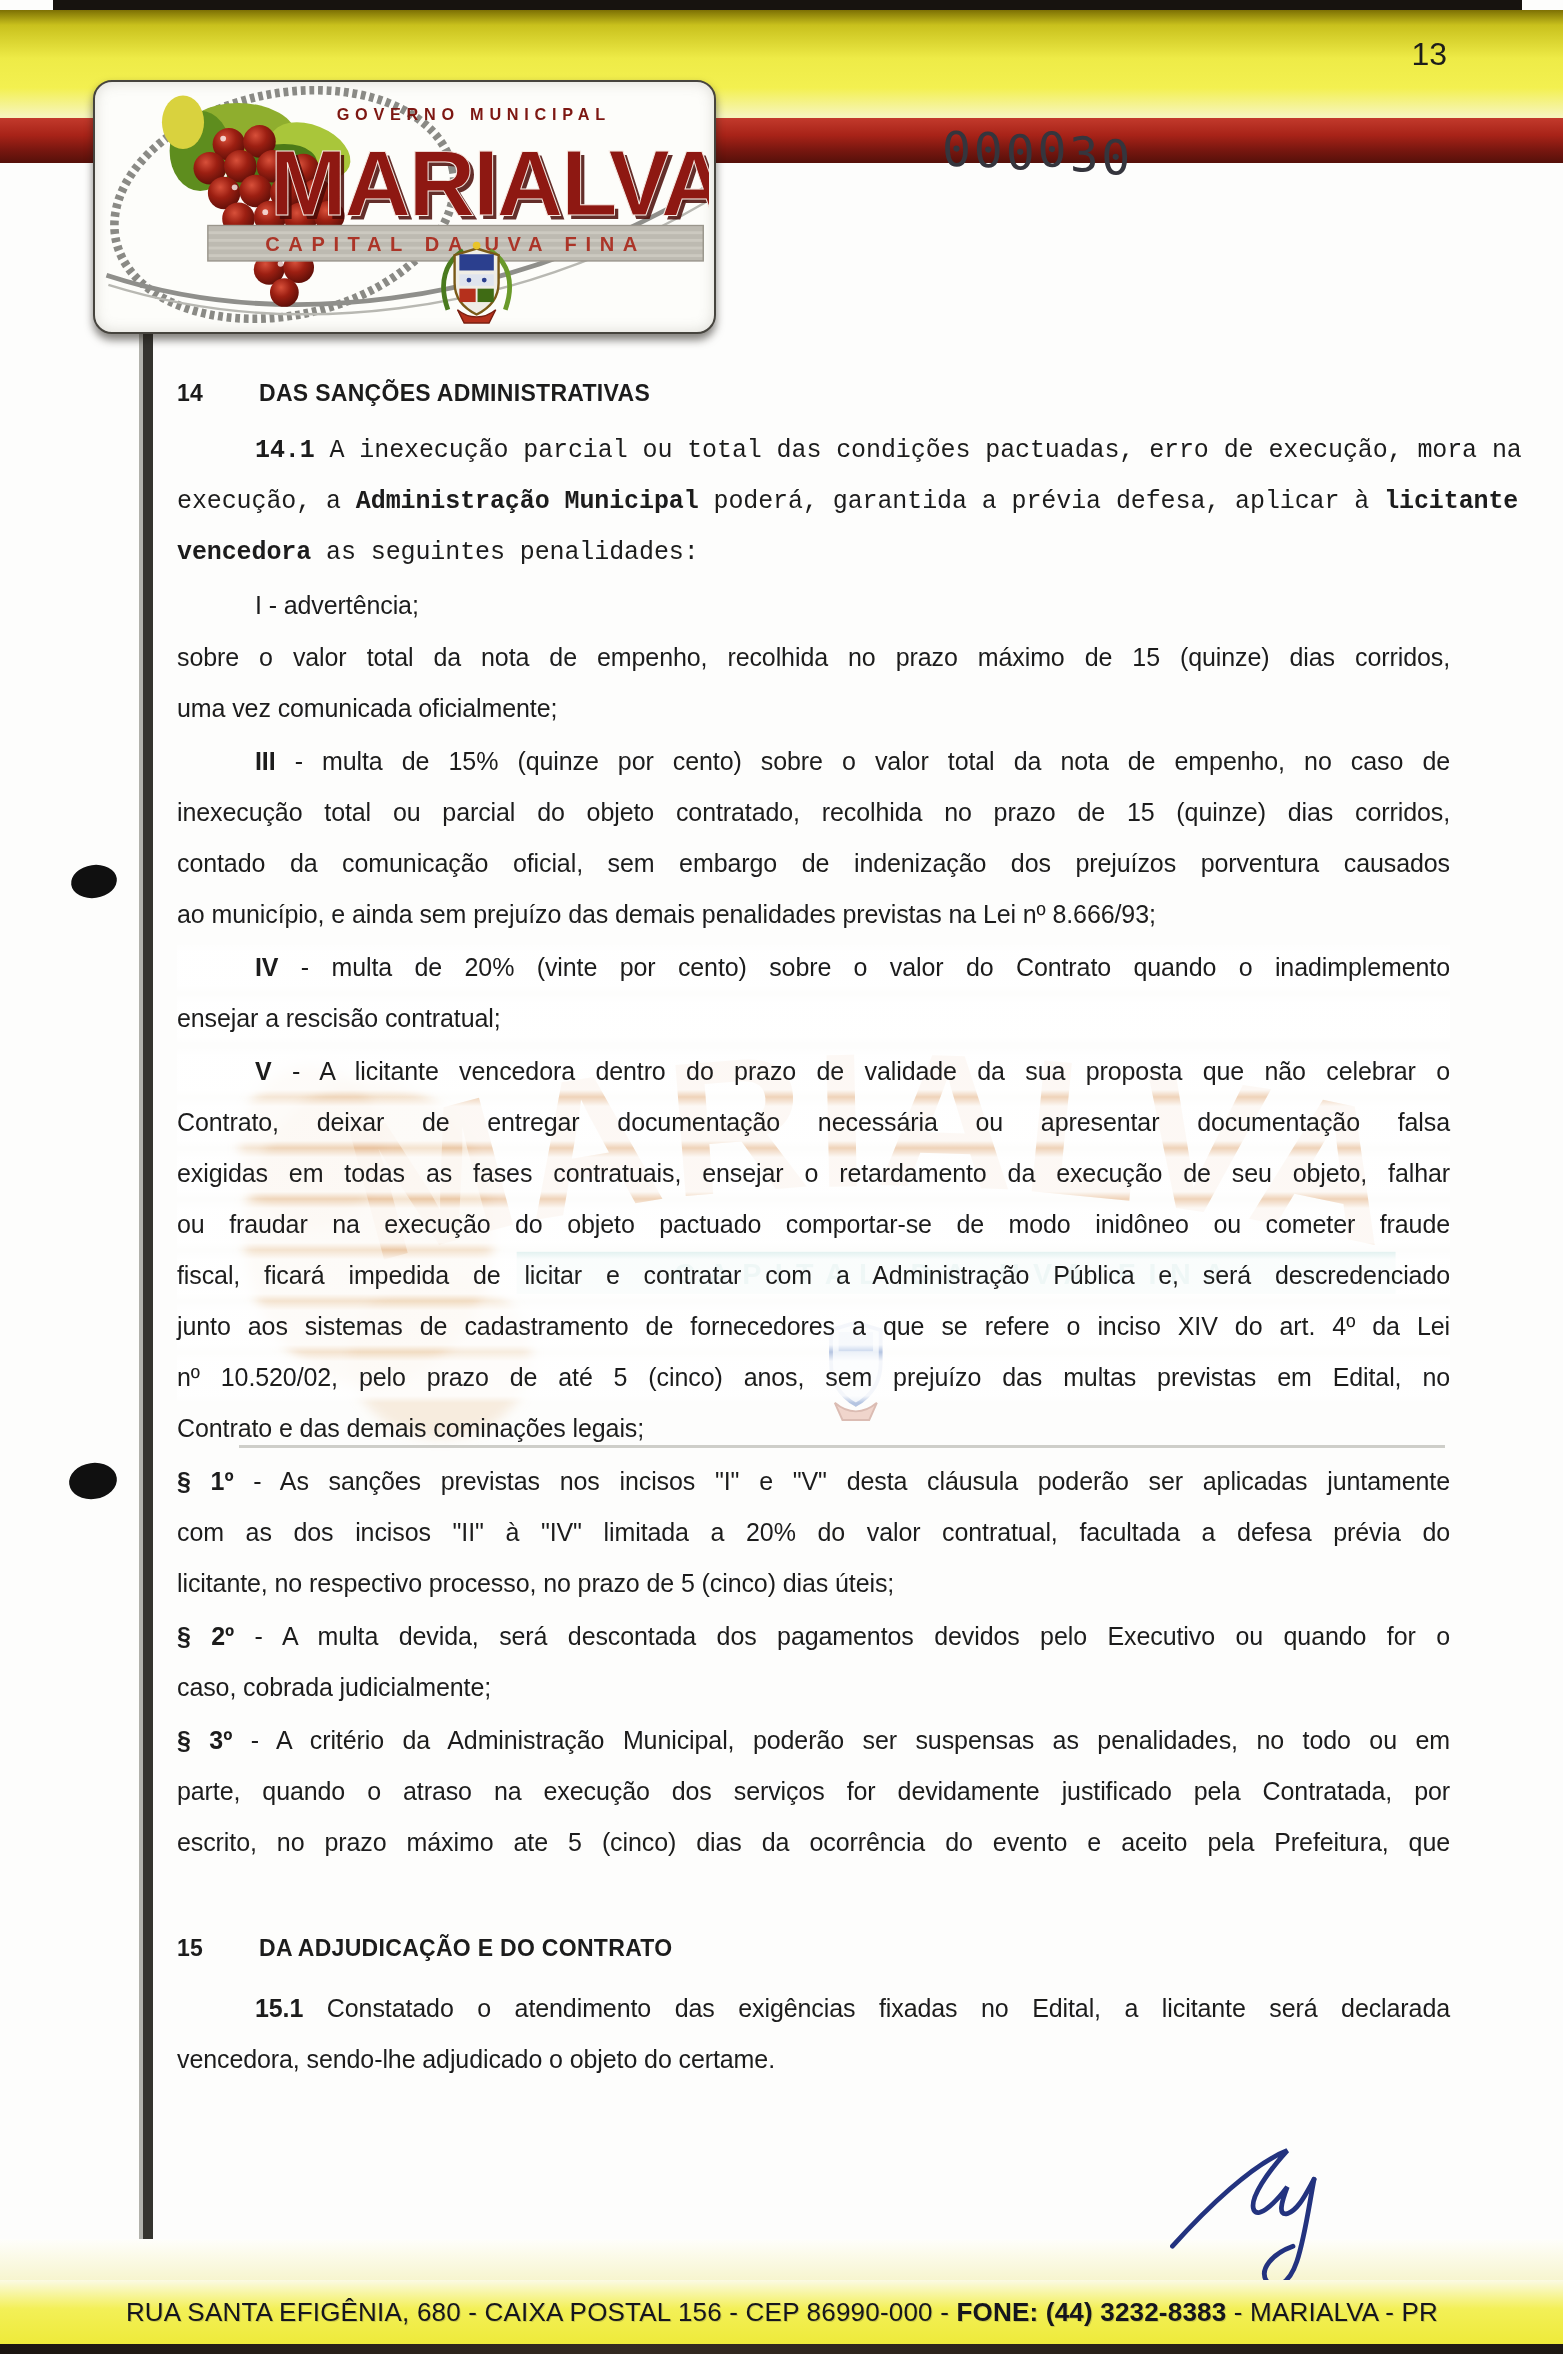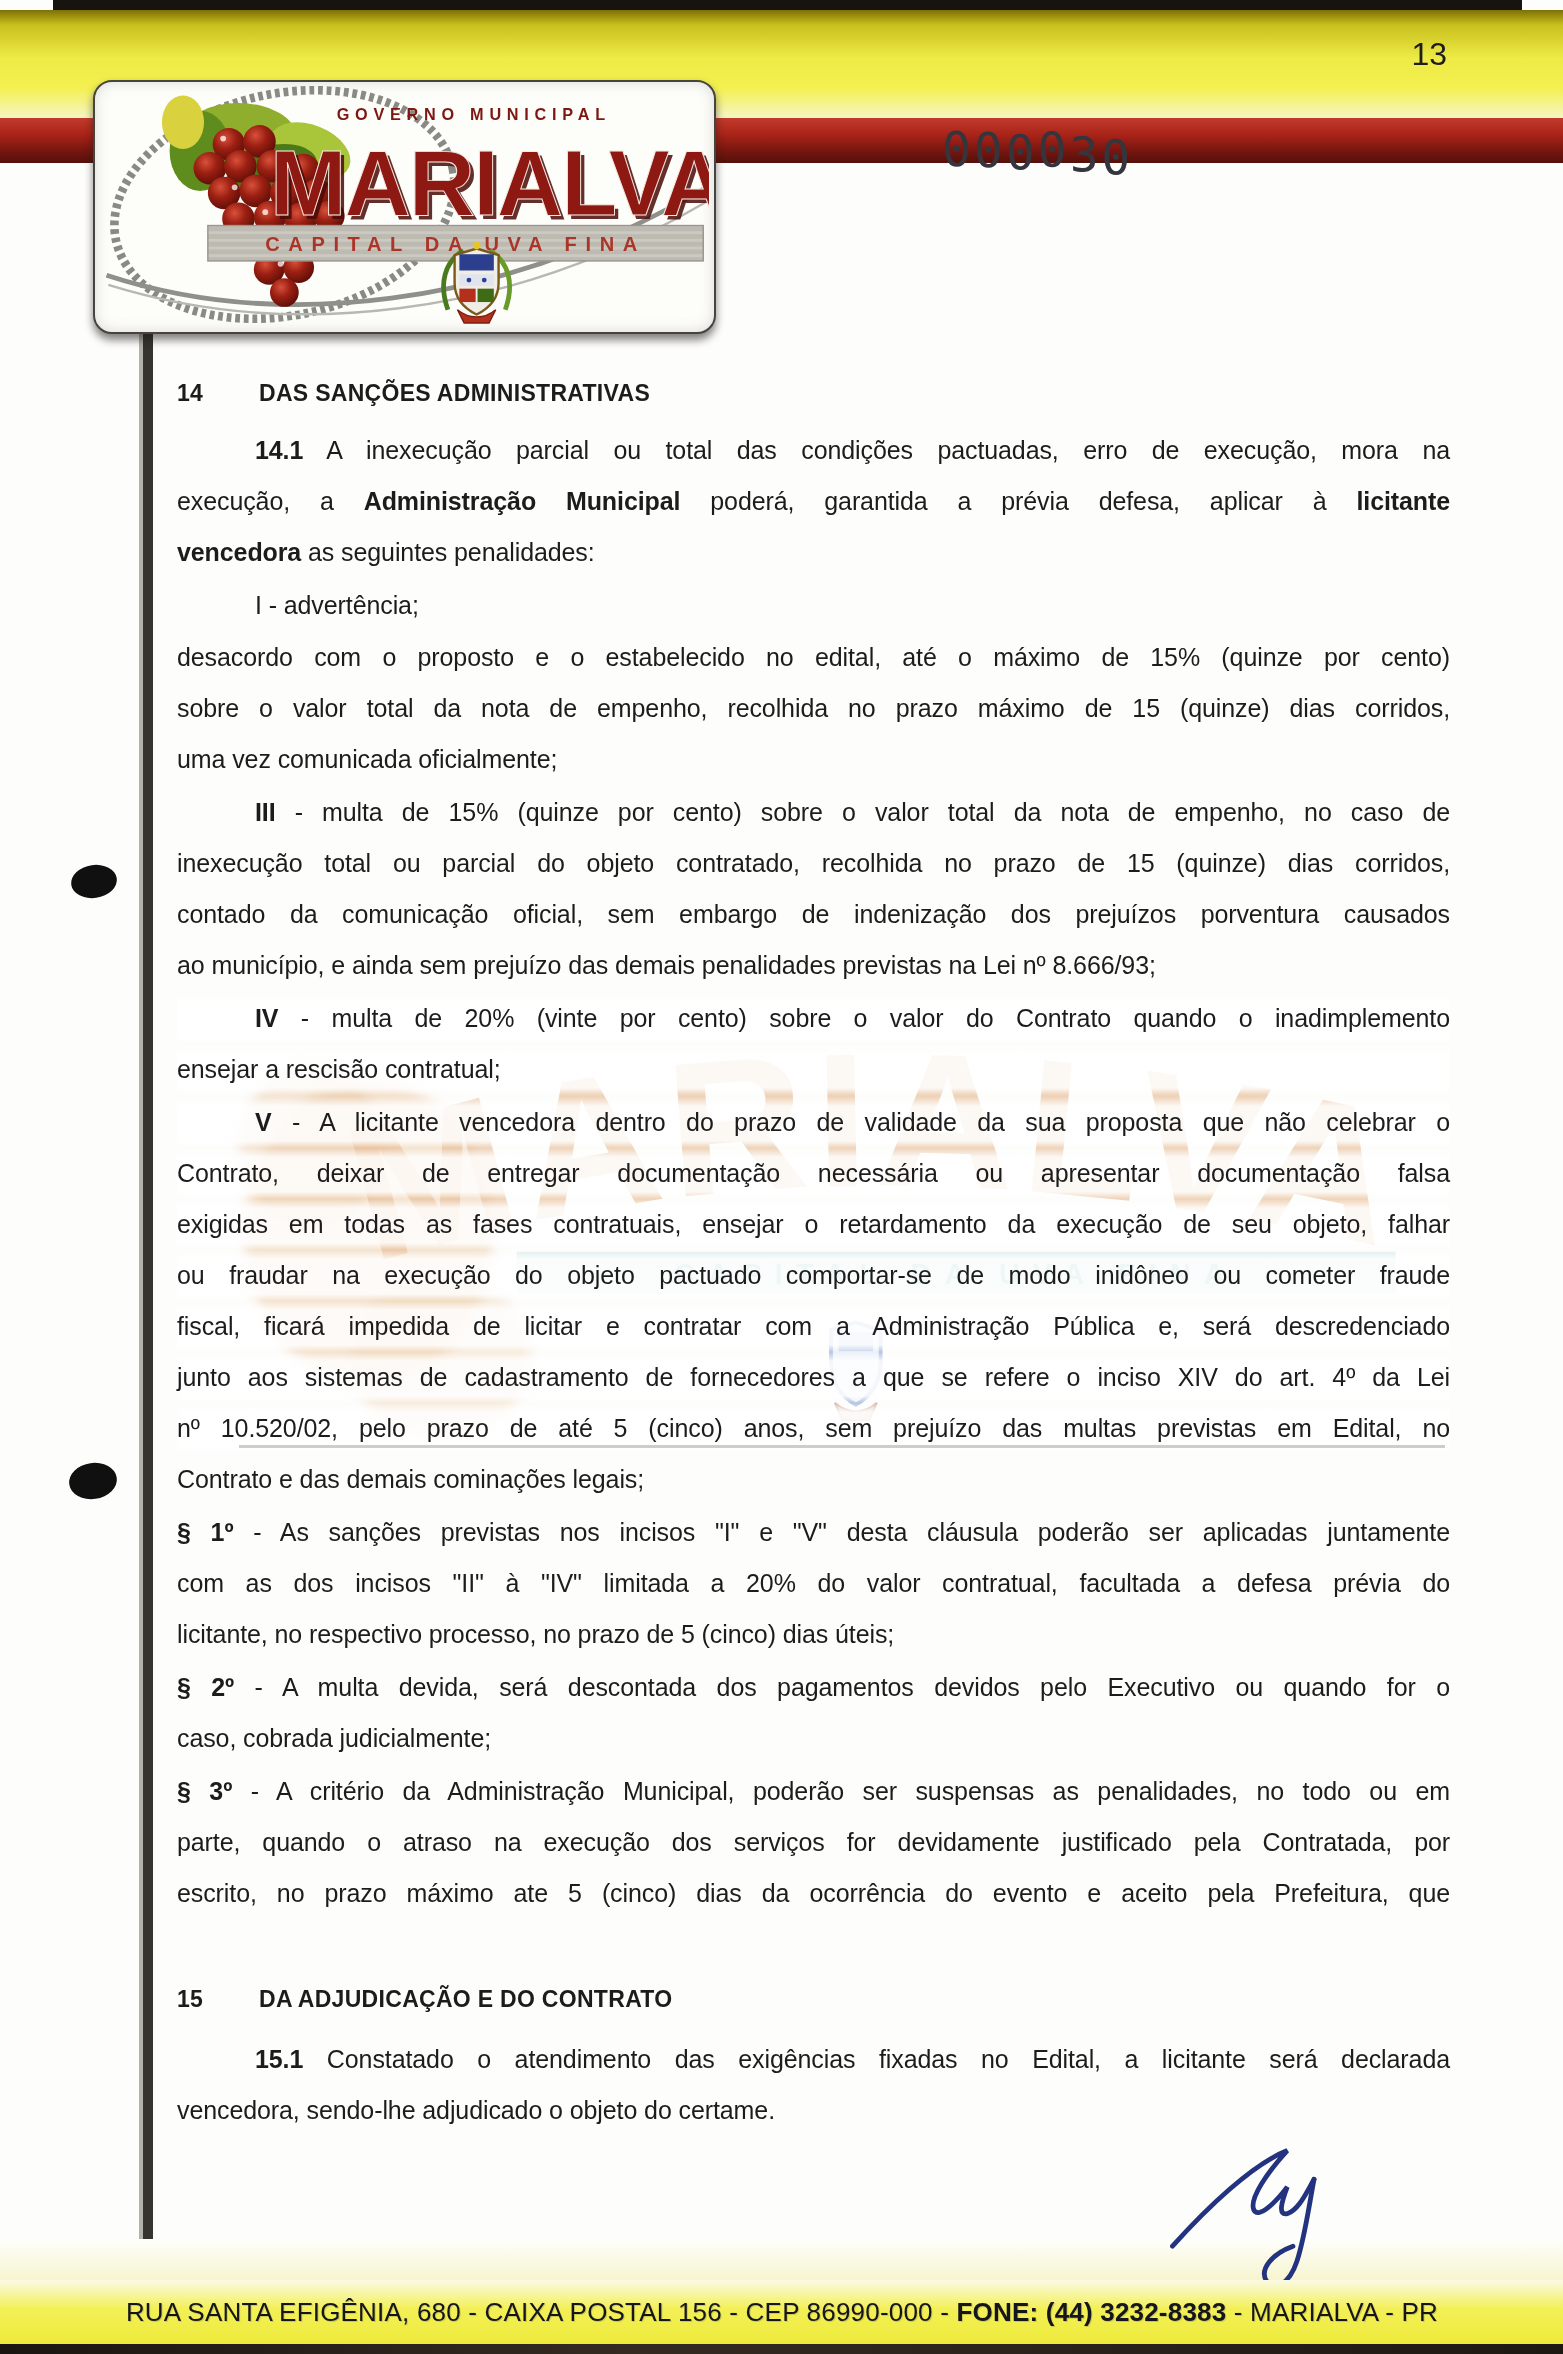--- a/index.html
+++ b/index.html
@@ -188,7 +188,7 @@
         <span class="hnum">14</span>
         <span>DAS SANÇÕES ADMINISTRATIVAS</span>
       </div>
-      <div style="margin-top: 5.7px;">
+      <div style="margin-top: 5.7px; font-family: Liberation Mono, monospace;">
         <div class="doc-line ind"><b>14.1</b><span> A inexecução parcial ou total das condições pactuadas, erro de execução, mora na</span></div>
         <div class="doc-line"><span>execução, a </span><b>Administração Municipal</b><span> poderá, garantida a prévia defesa, aplicar à </span><b>licitante</b></div>
         <div class="doc-line last"><b>vencedora</b><span> as seguintes penalidades:</span></div>

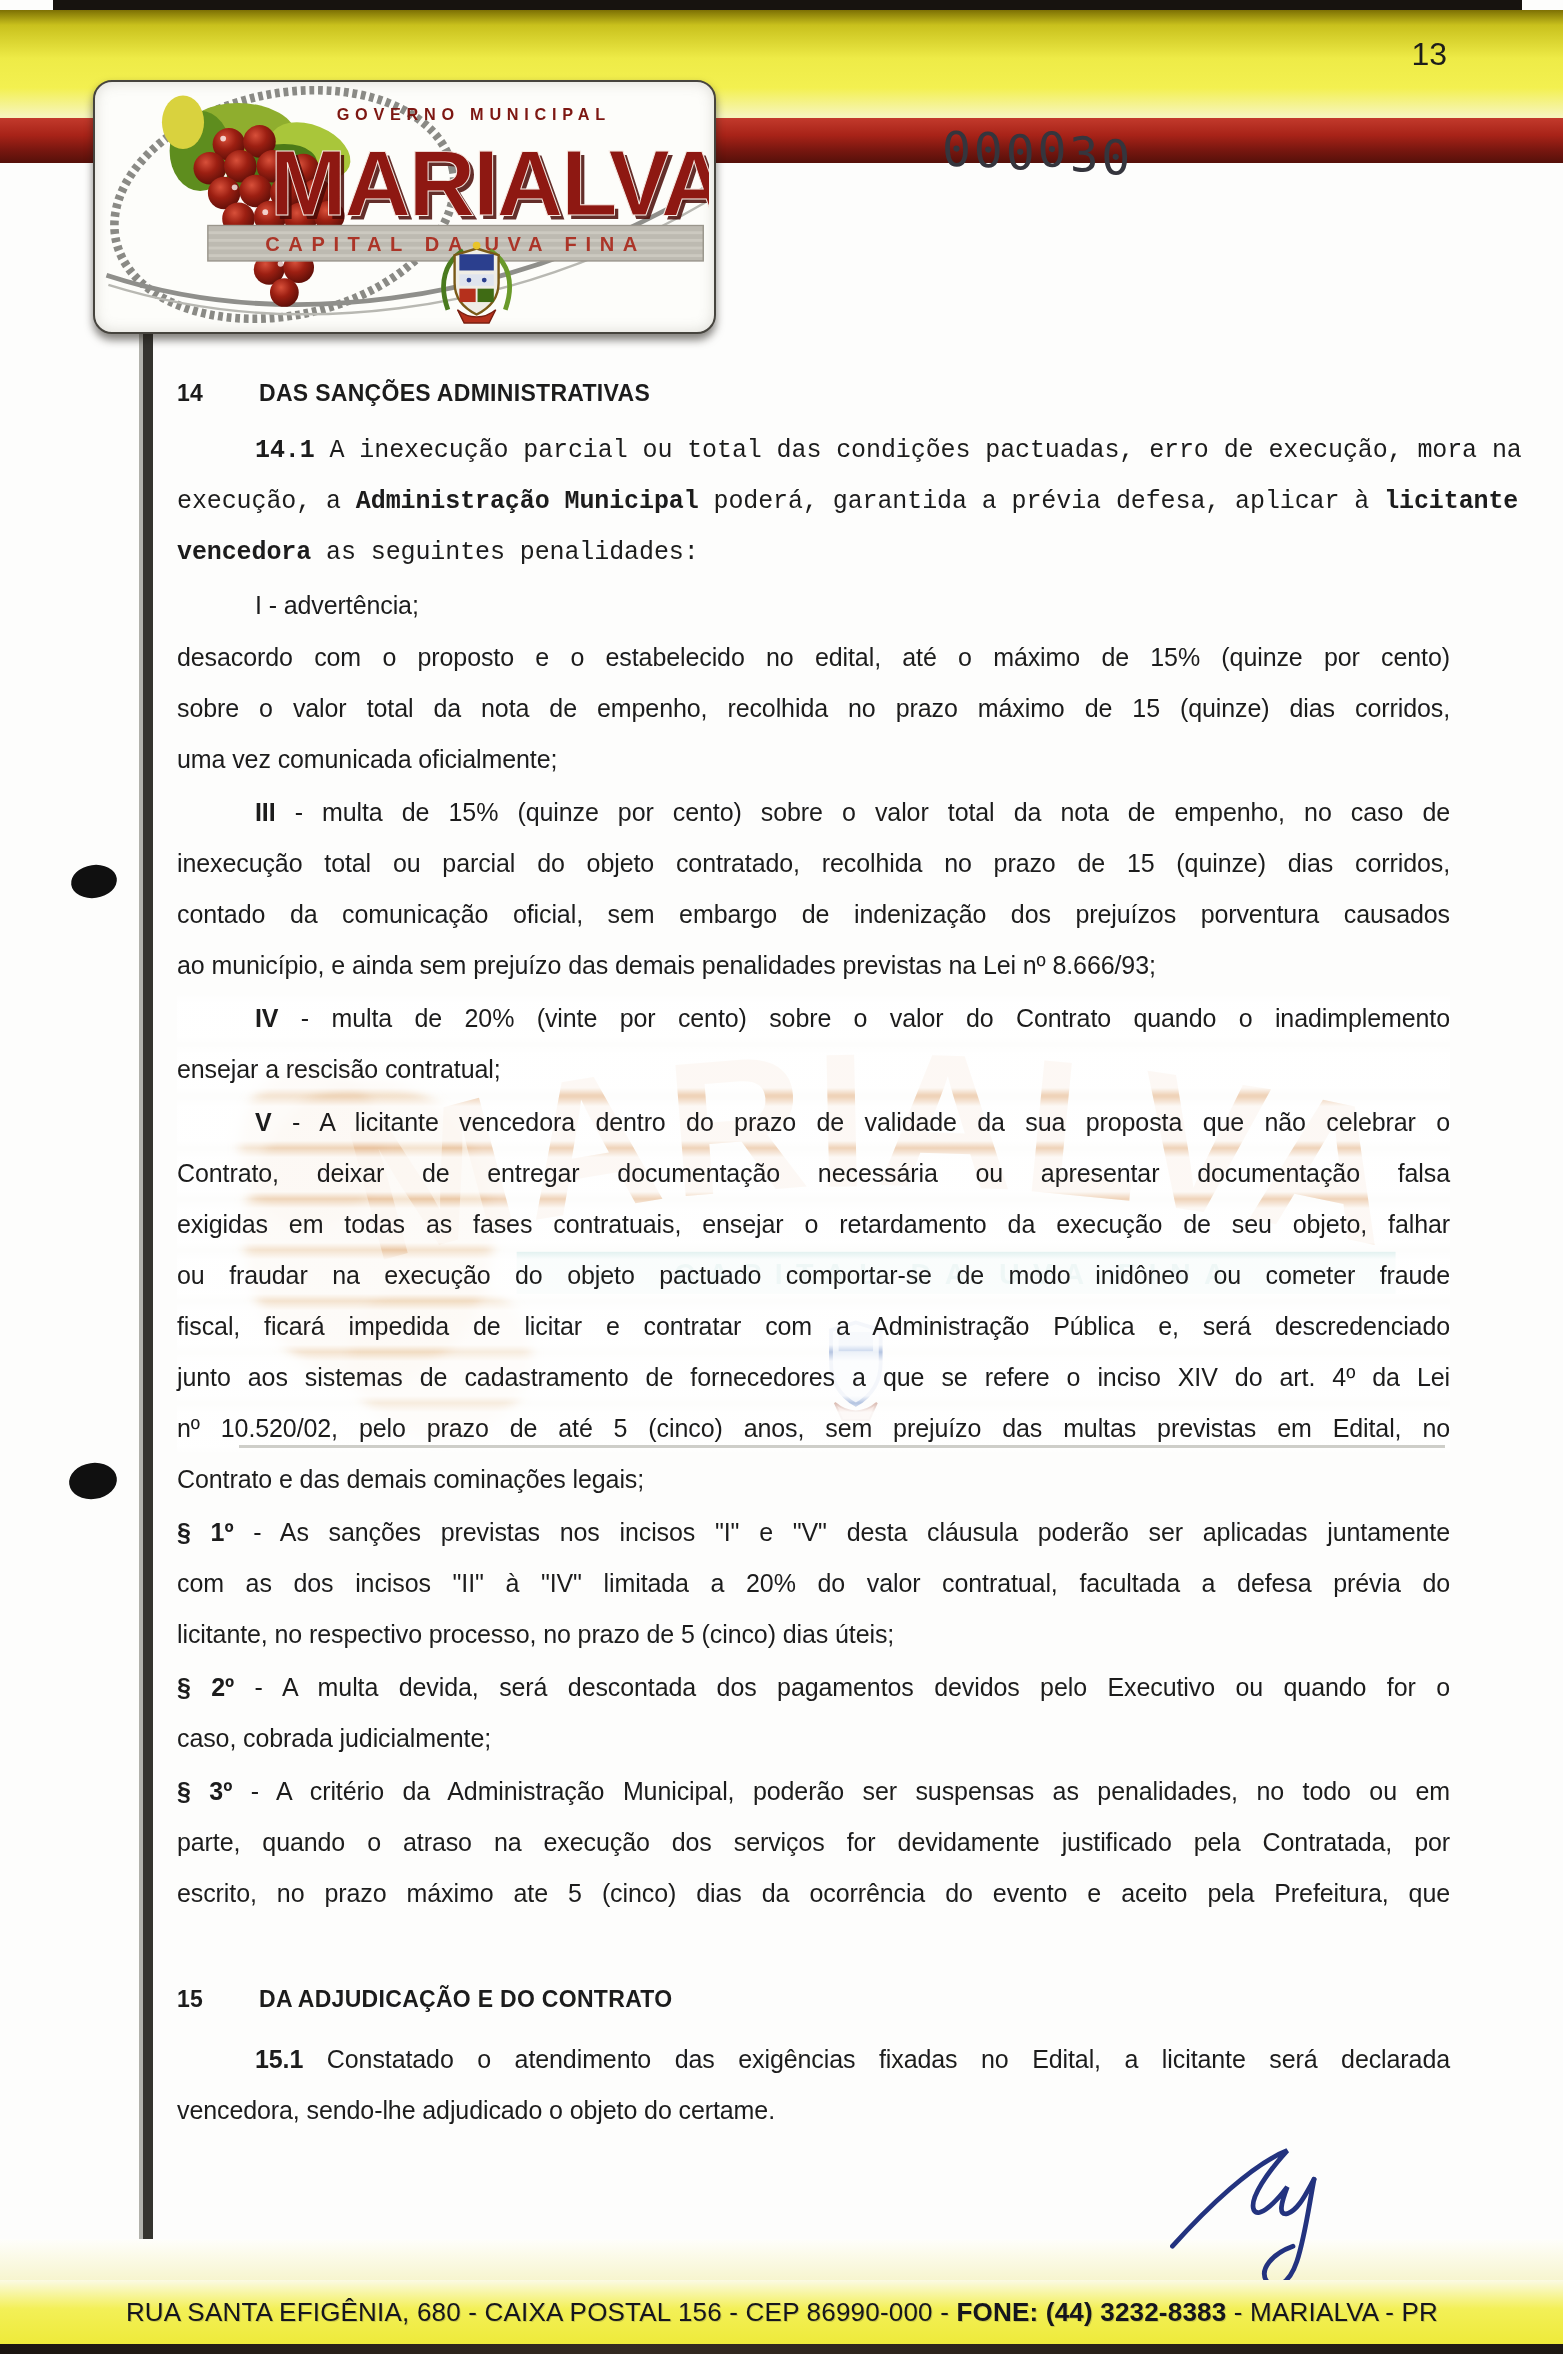--- a/index.html
+++ b/index.html
@@ -197,7 +197,6 @@
         <div class="doc-line last ind"><span>I - advertência;</span></div>
       </div>
       <div style="margin-top: 1.9px;">
-        <div class="doc-line"><span>desacordo com o proposto e o estabelecido no edital, até o máximo de 15% (quinze por cento)</span></div>
         <div class="doc-line"><span>sobre o valor total da nota de empenho, recolhida no prazo máximo de 15 (quinze) dias corridos,</span></div>
         <div class="doc-line last"><span>uma vez comunicada oficialmente;</span></div>
       </div>

